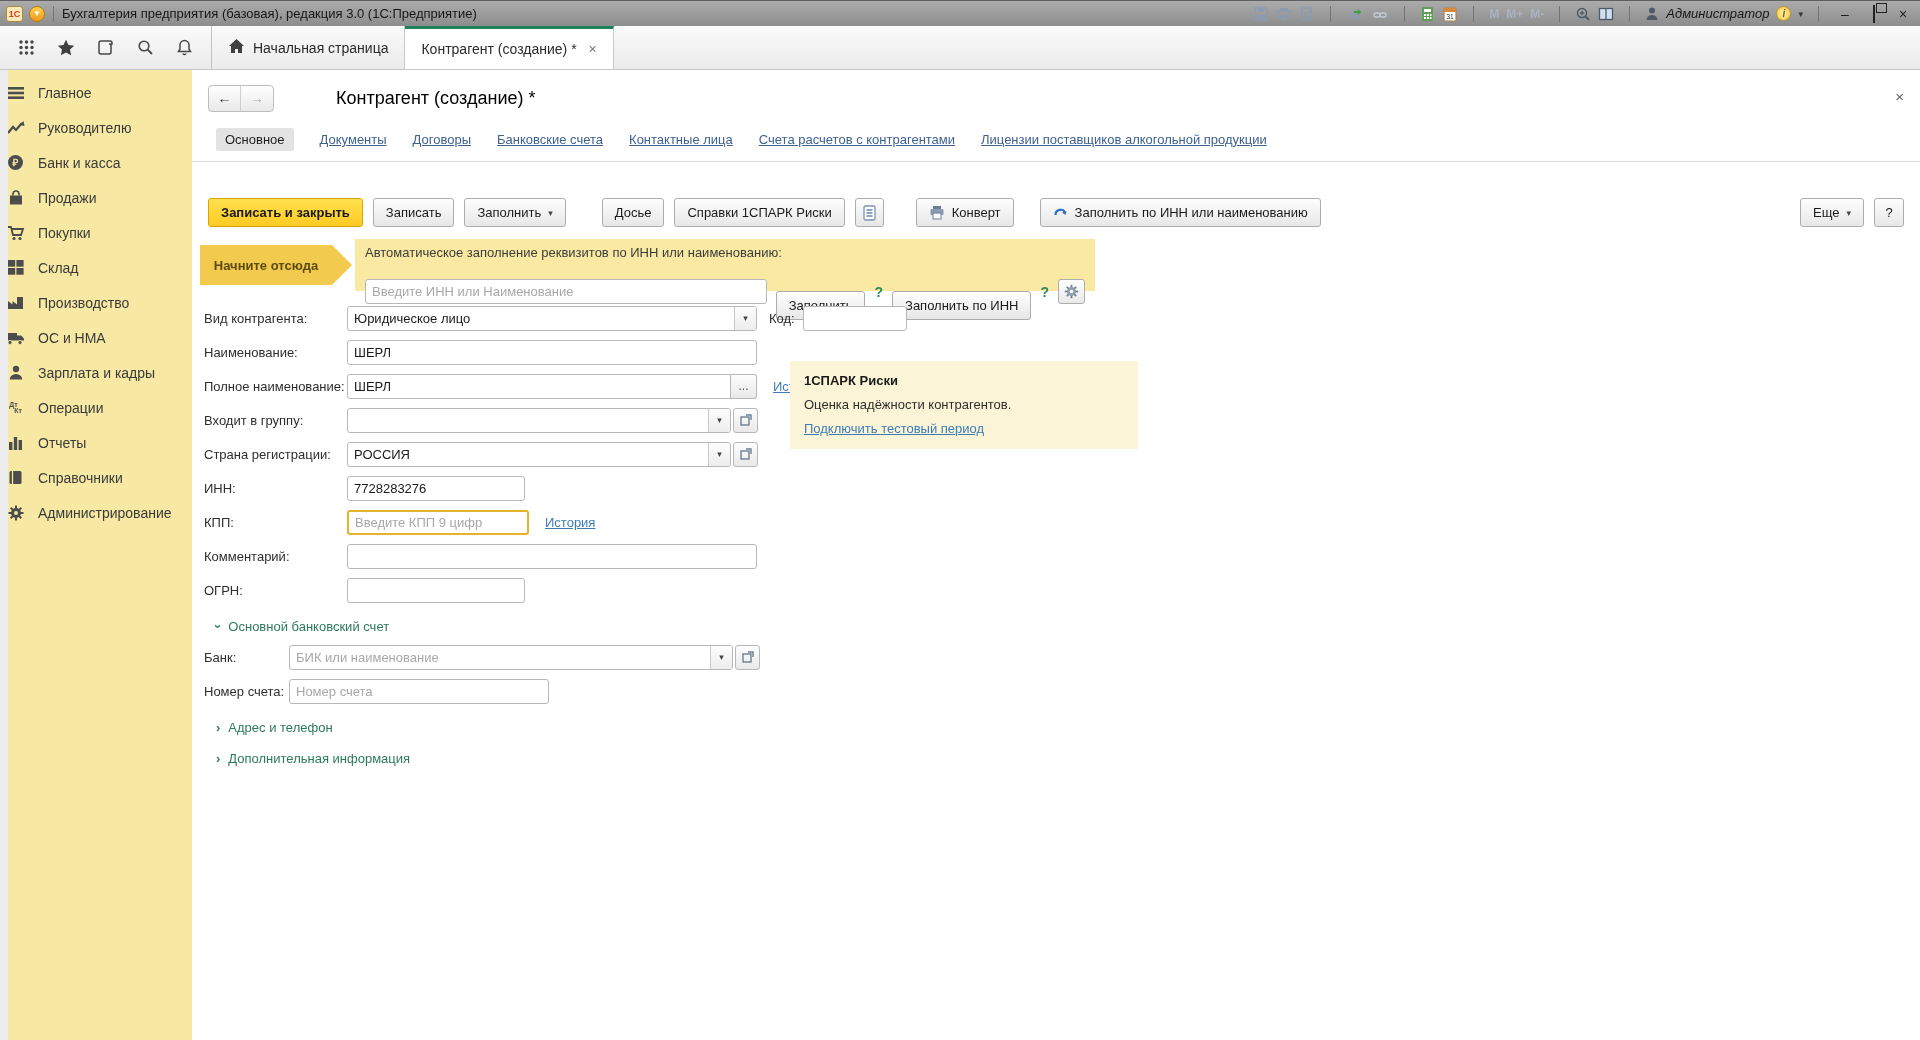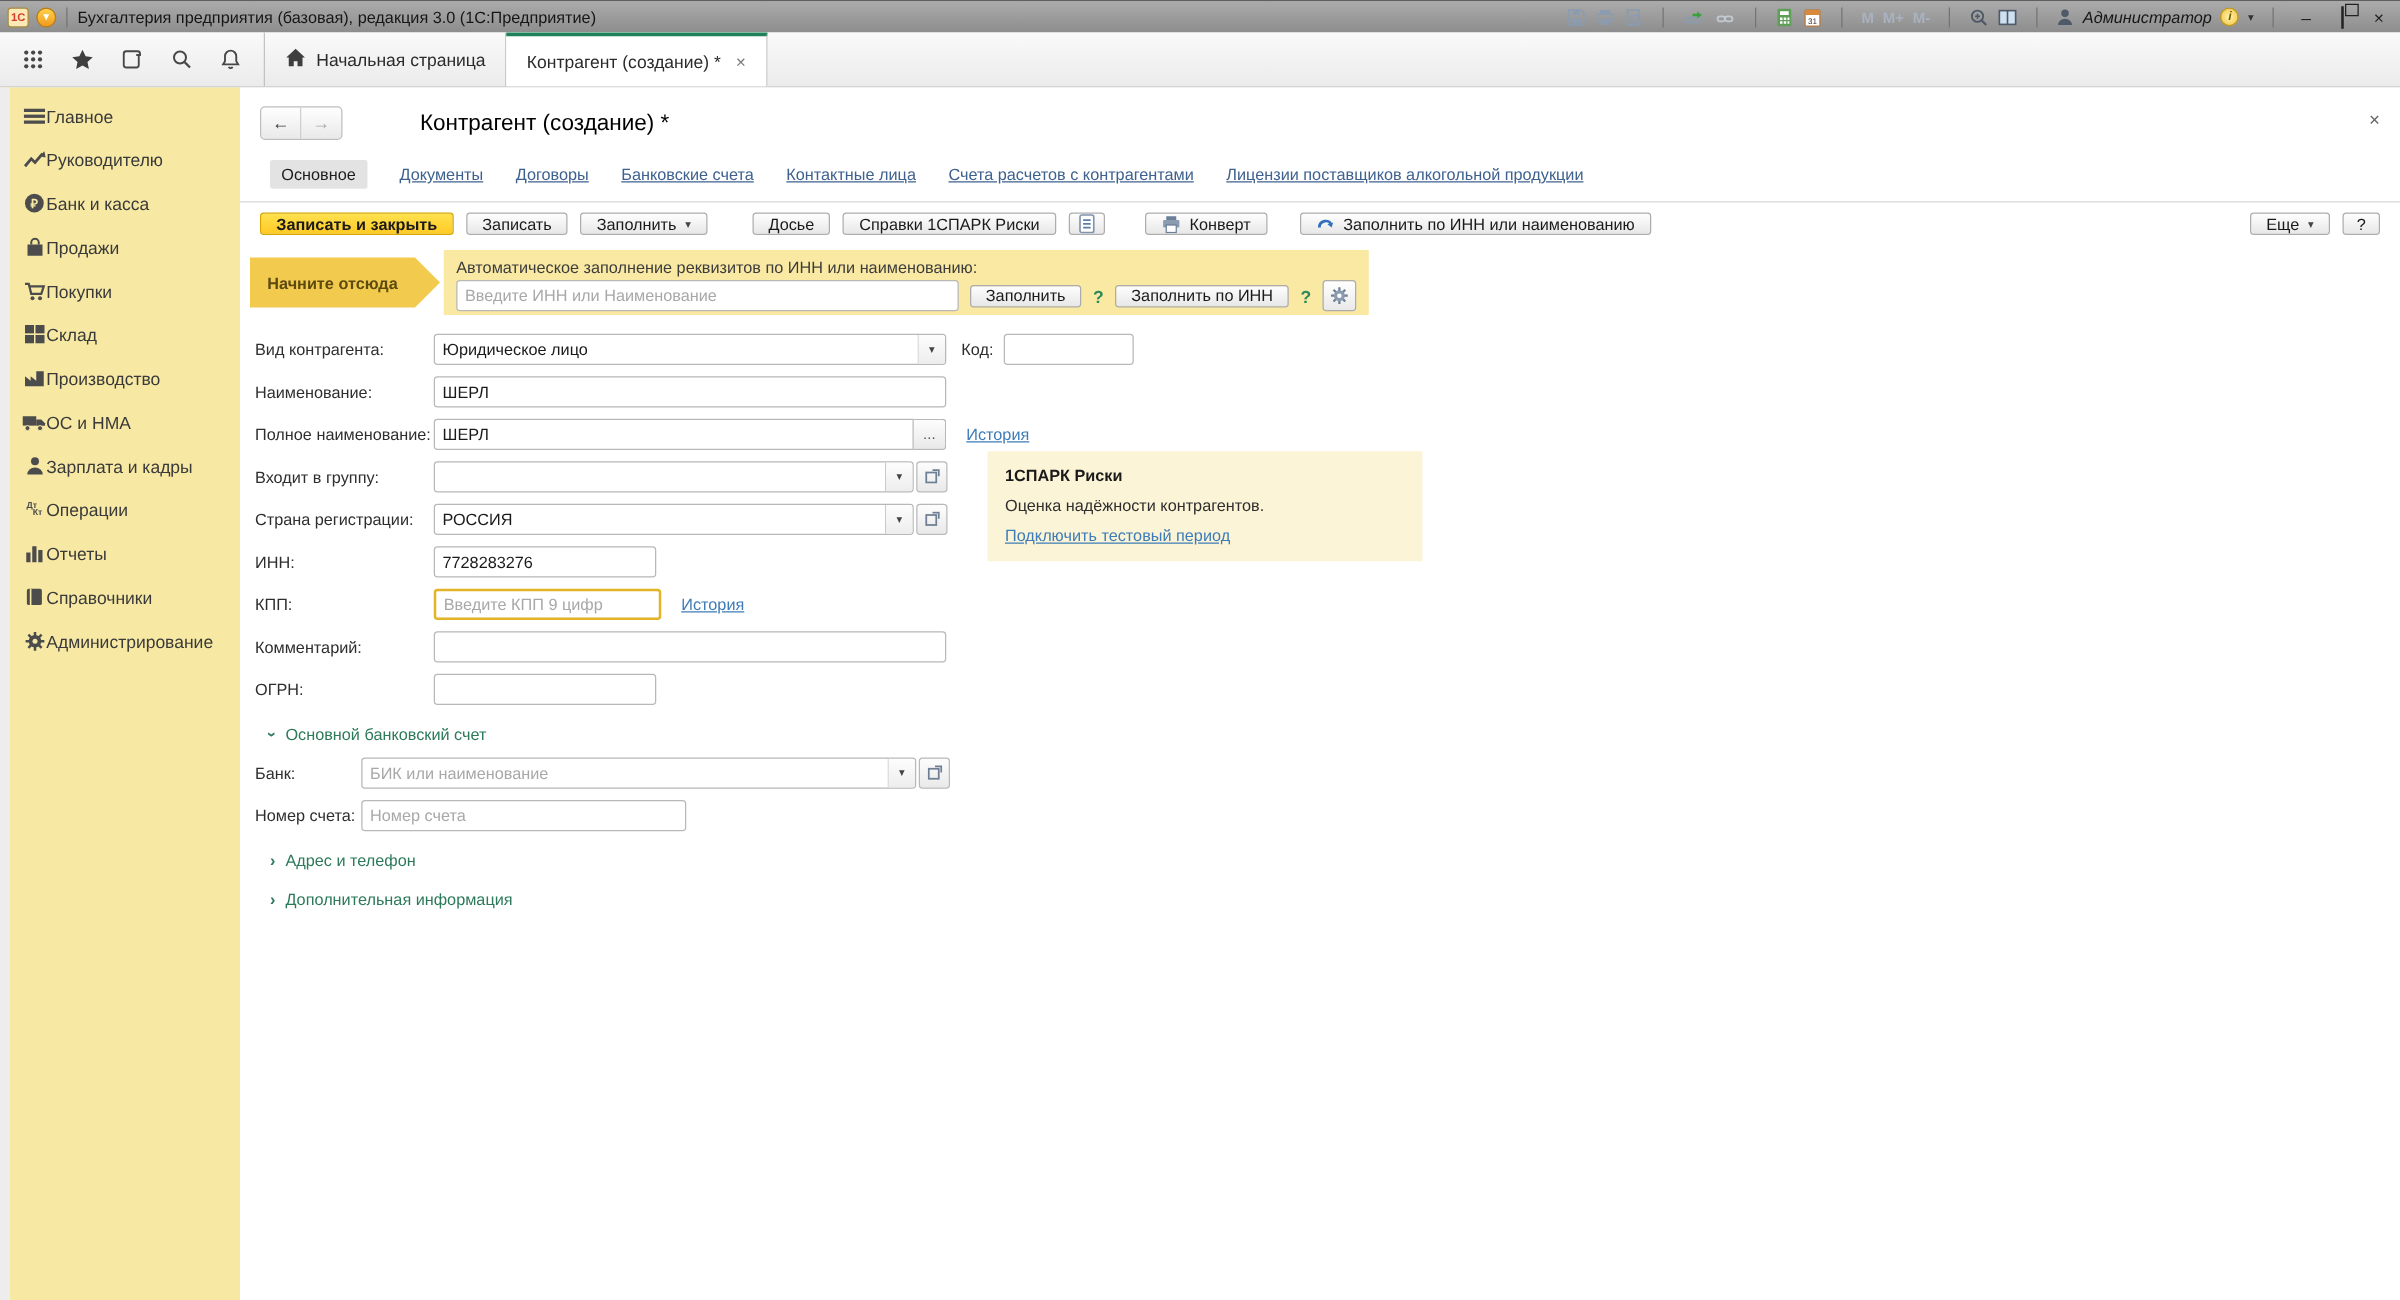--- a/index.html
+++ b/index.html
@@ -44,7 +44,7 @@
   .main { position:absolute; left:0; top:70px; width:1920px; height:970px; }
   .sidebar { position:absolute; left:0; top:0; width:192px; height:970px; background:#f7e9a4; }
   .sidebar::before { content:""; position:absolute; left:0; top:0; width:8px; height:100%; background:#ededed; }
-  .side-item { display:flex; align-items:center; height:29px; margin:6px 0 0 18px; }
+  .side-item { display:flex; align-items:center; height:29px; margin:6px 0 0 6px; gap:13px; }
   .side-item:first-child { margin-top:8px; }
   .side-item .ic { width:19px; display:flex; justify-content:center; color:#4c4c4c; }
   .side-item .lbl { font-size:14px; color:#3a3a3a; }

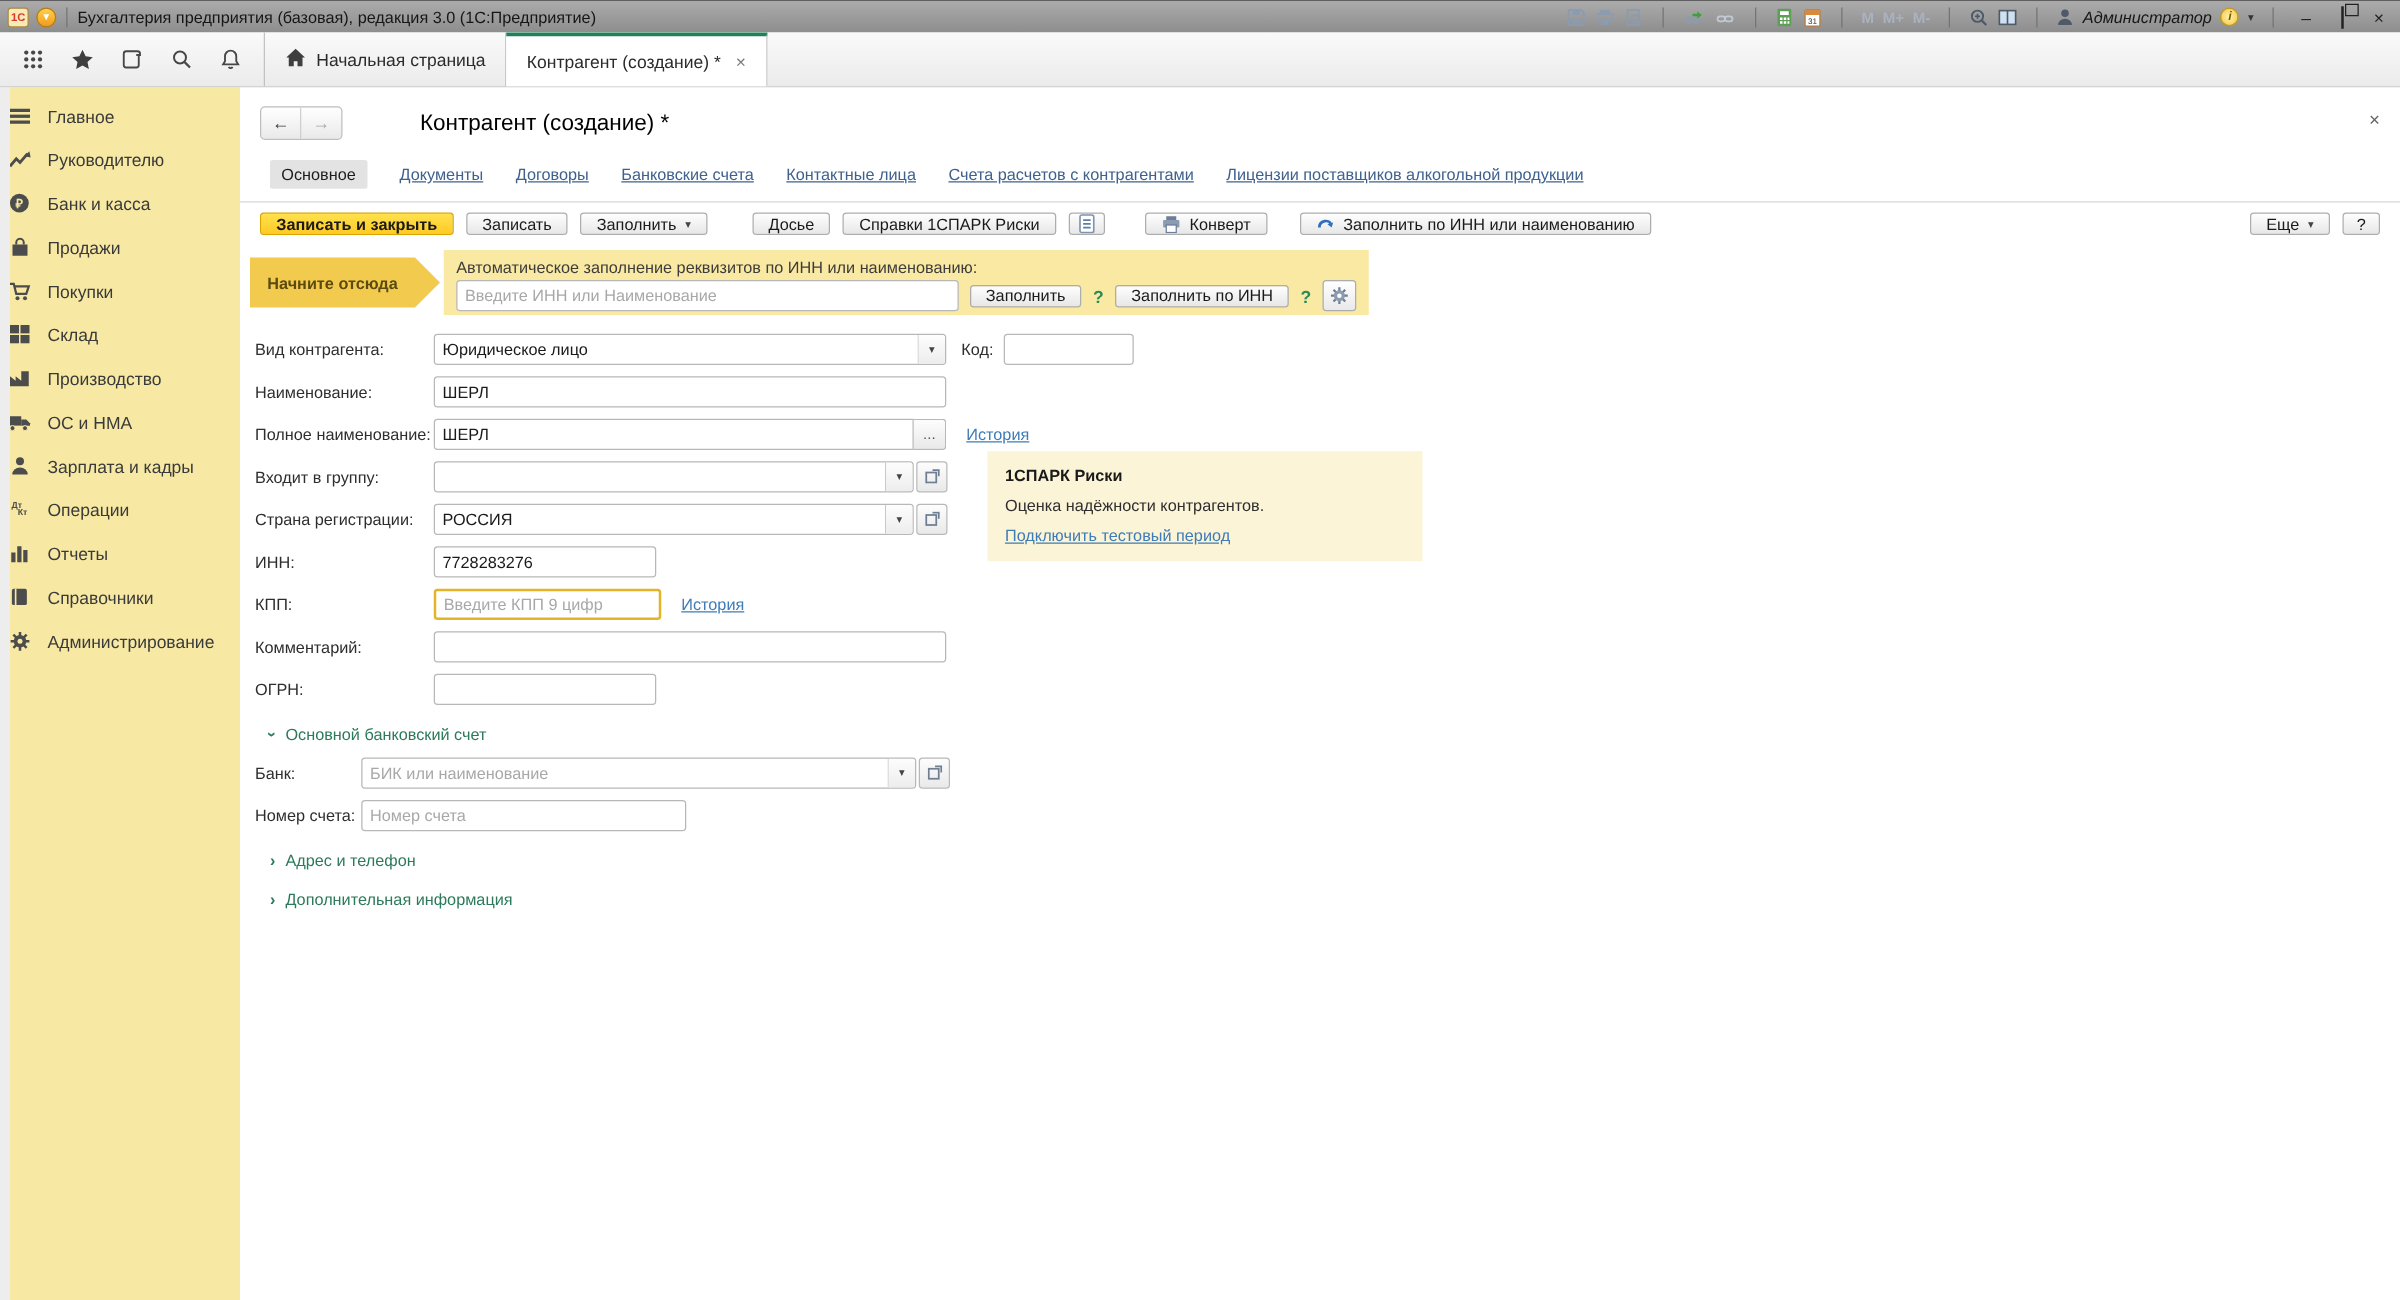--- a/index.html
+++ b/index.html
@@ -72,9 +72,9 @@
   
   .toolbar { display:flex; align-items:center; gap:10px; border-top:1px solid #d8d8d8;
     margin-top:10px; padding:8px 16px 0 16px; }
-  .btn { display:inline-flex; align-items:center; gap:7px; height:18px; padding:0 12px;
+  .btn { display:inline-flex; align-items:center; gap:7px; height:29px; padding:0 12px;
     background:linear-gradient(#fefefe,#e7e7e7); border:1px solid #adadad; border-radius:3px;
-    font-size:13px; color:#1a1a1a; white-space:nowrap; }
+    font-size:13px; color:#1a1a1a; white-space:nowrap;margin-top:28px; }
   .btn .dd-glyph { font-size:9px; color:#444; }
   .btn-primary { background:linear-gradient(#ffe14f,#ffca24); border-color:#d8a500; font-weight:bold; }
   .btn-iconly { padding:0 7px; }

